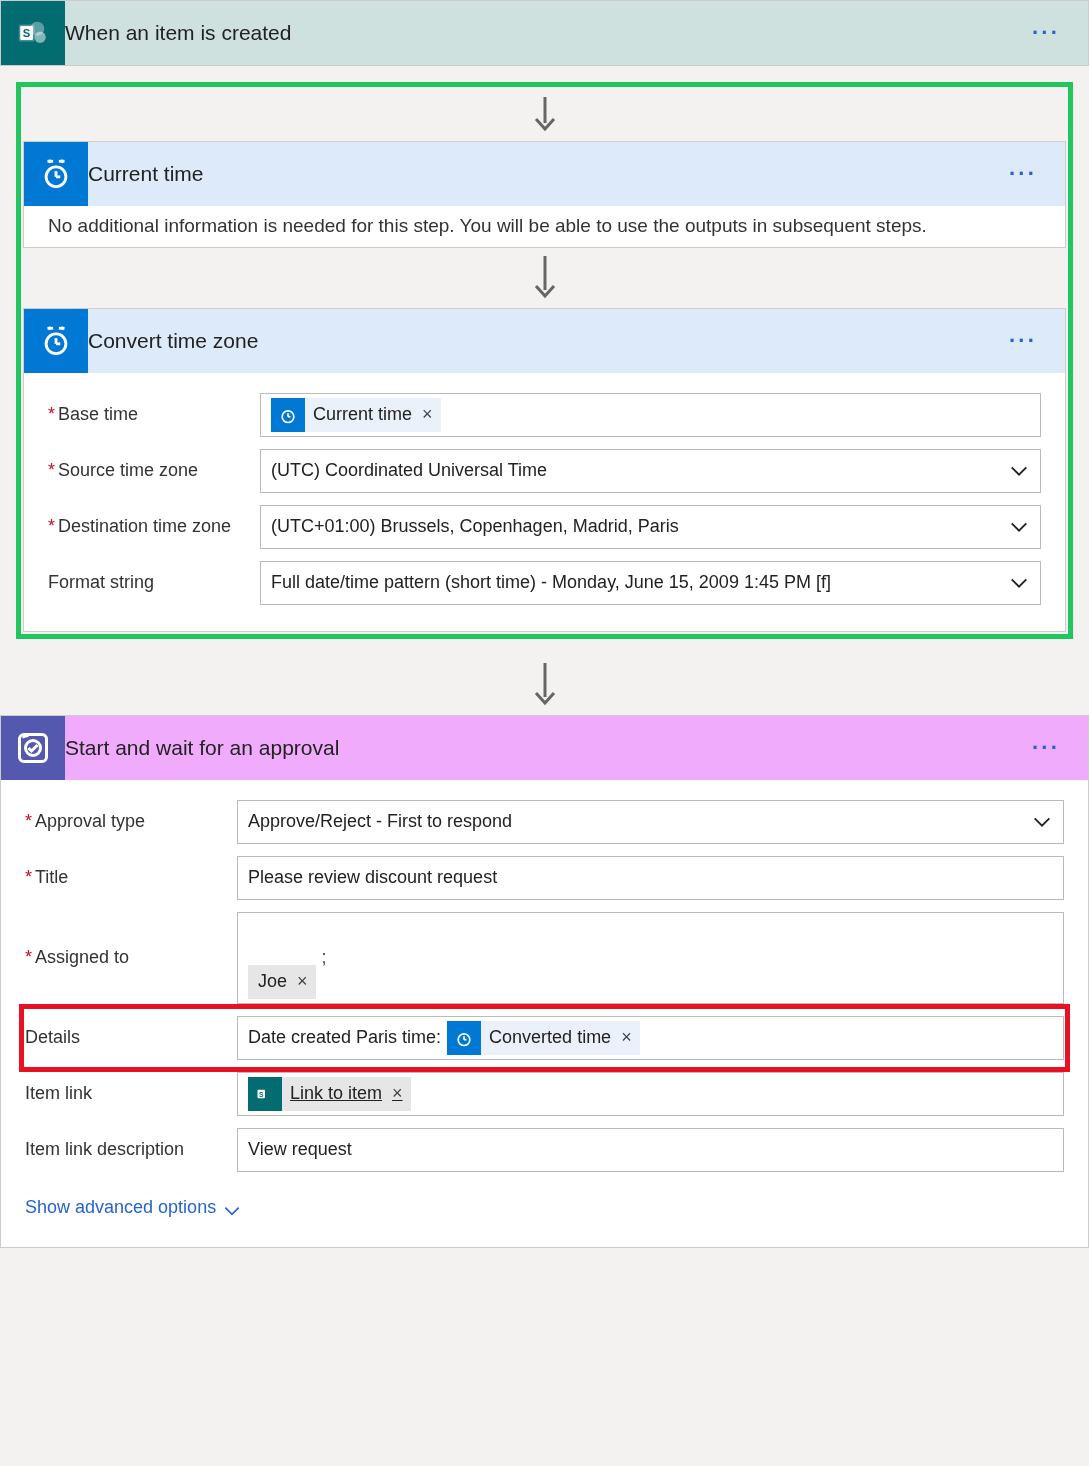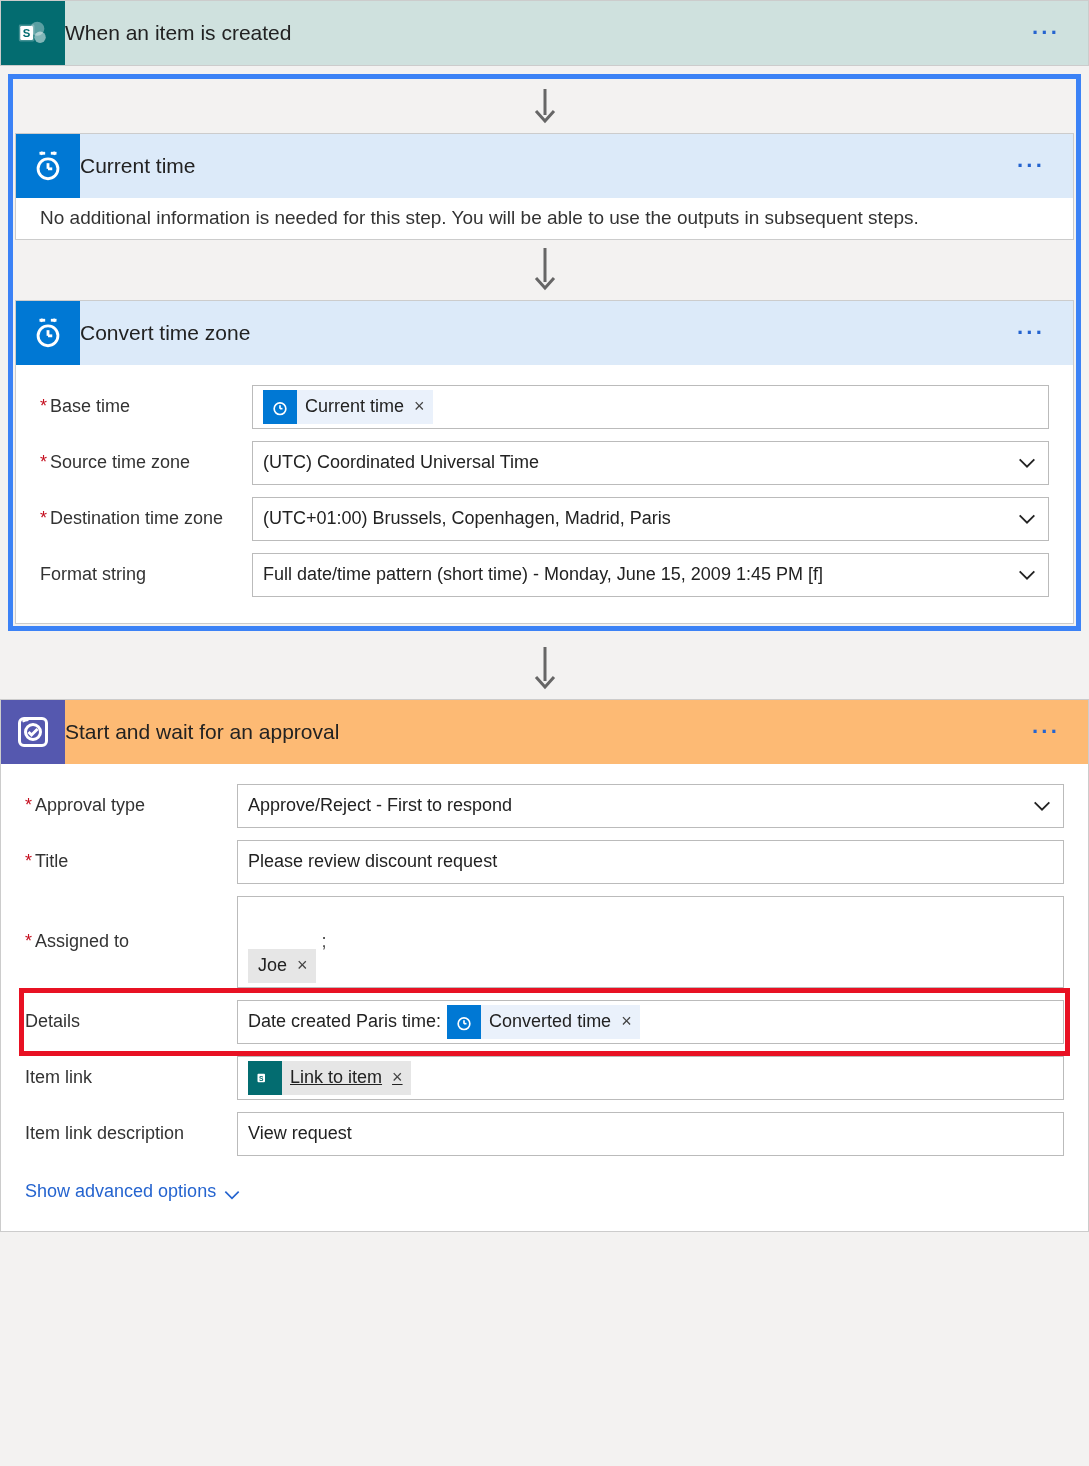--- a/index.html
+++ b/index.html
@@ -129,9 +129,9 @@
   }
   .connector svg { display:block; }
   .highlight-box {
-    border: 5px solid #3b82f6;
+    border: 5px solid #22c55e;
     padding: 2px;
-    margin: 8px;
+    margin: 16px;
   }
   .highlight-row-outer {
     position:relative;

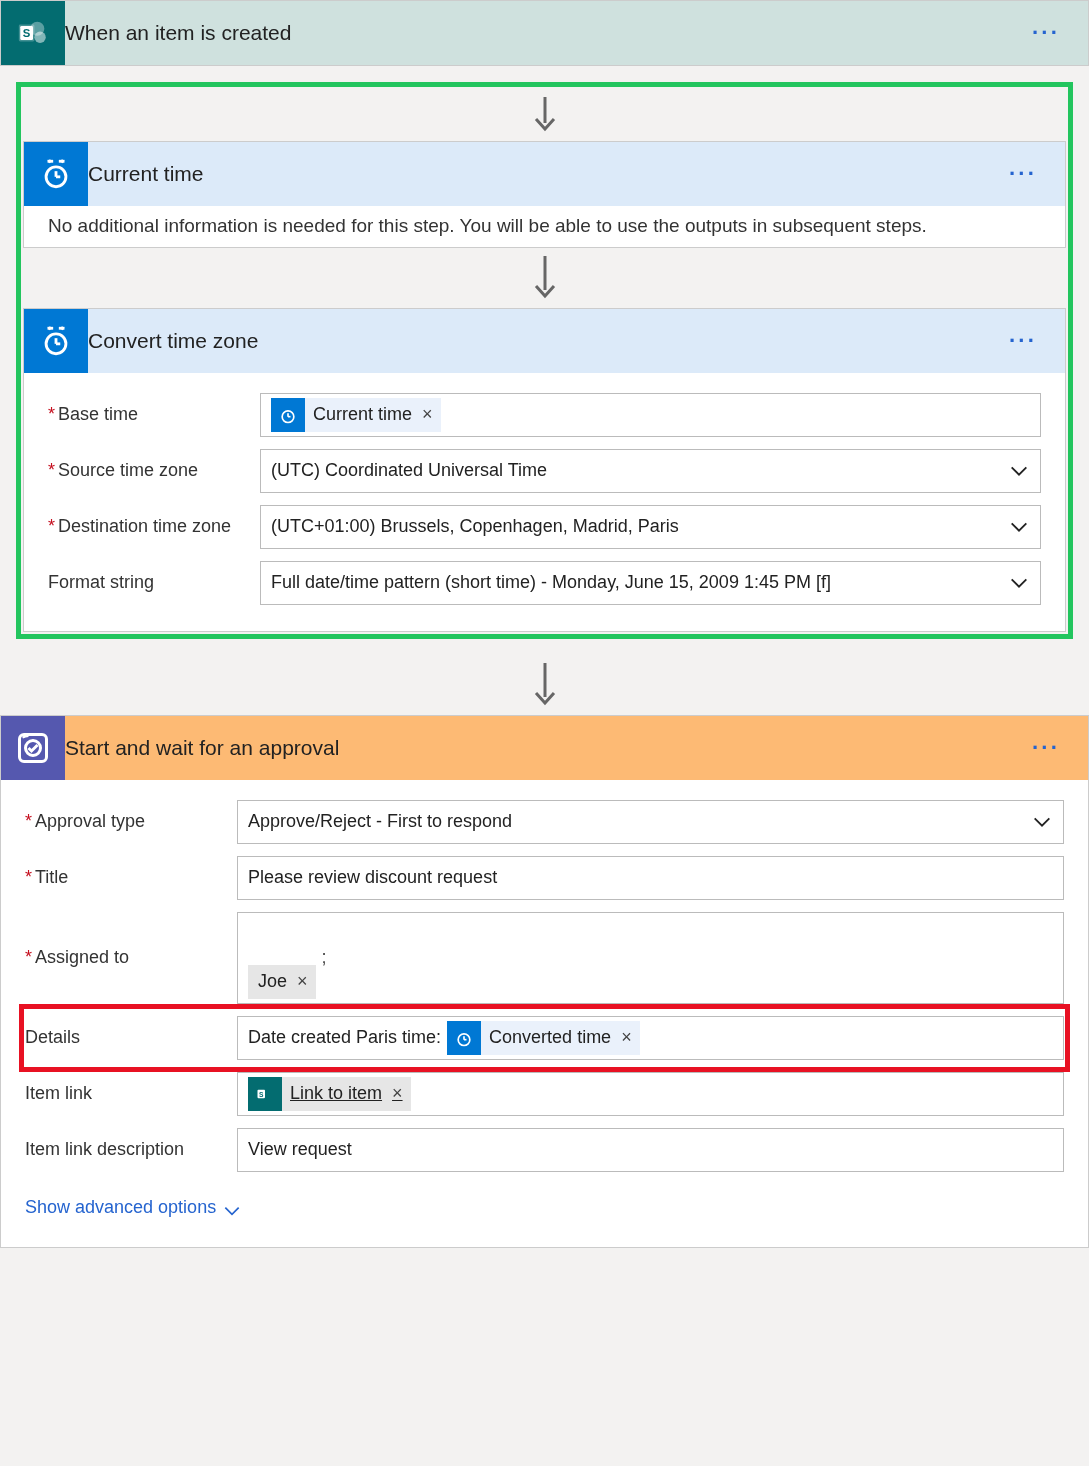--- a/index.html
+++ b/index.html
@@ -48,7 +48,7 @@
   
   .hdr-sharepoint { background: #cfe1de; }
   .hdr-blue { background: #dceaf9; }
-  .hdr-purple { background: #fdba74; }
+  .hdr-purple { background: #f0abfc; }
   .icon-sharepoint { background: #036c70; }
   .icon-blue { background: #0078d4; }
   .icon-purple { background: #5558af; }

